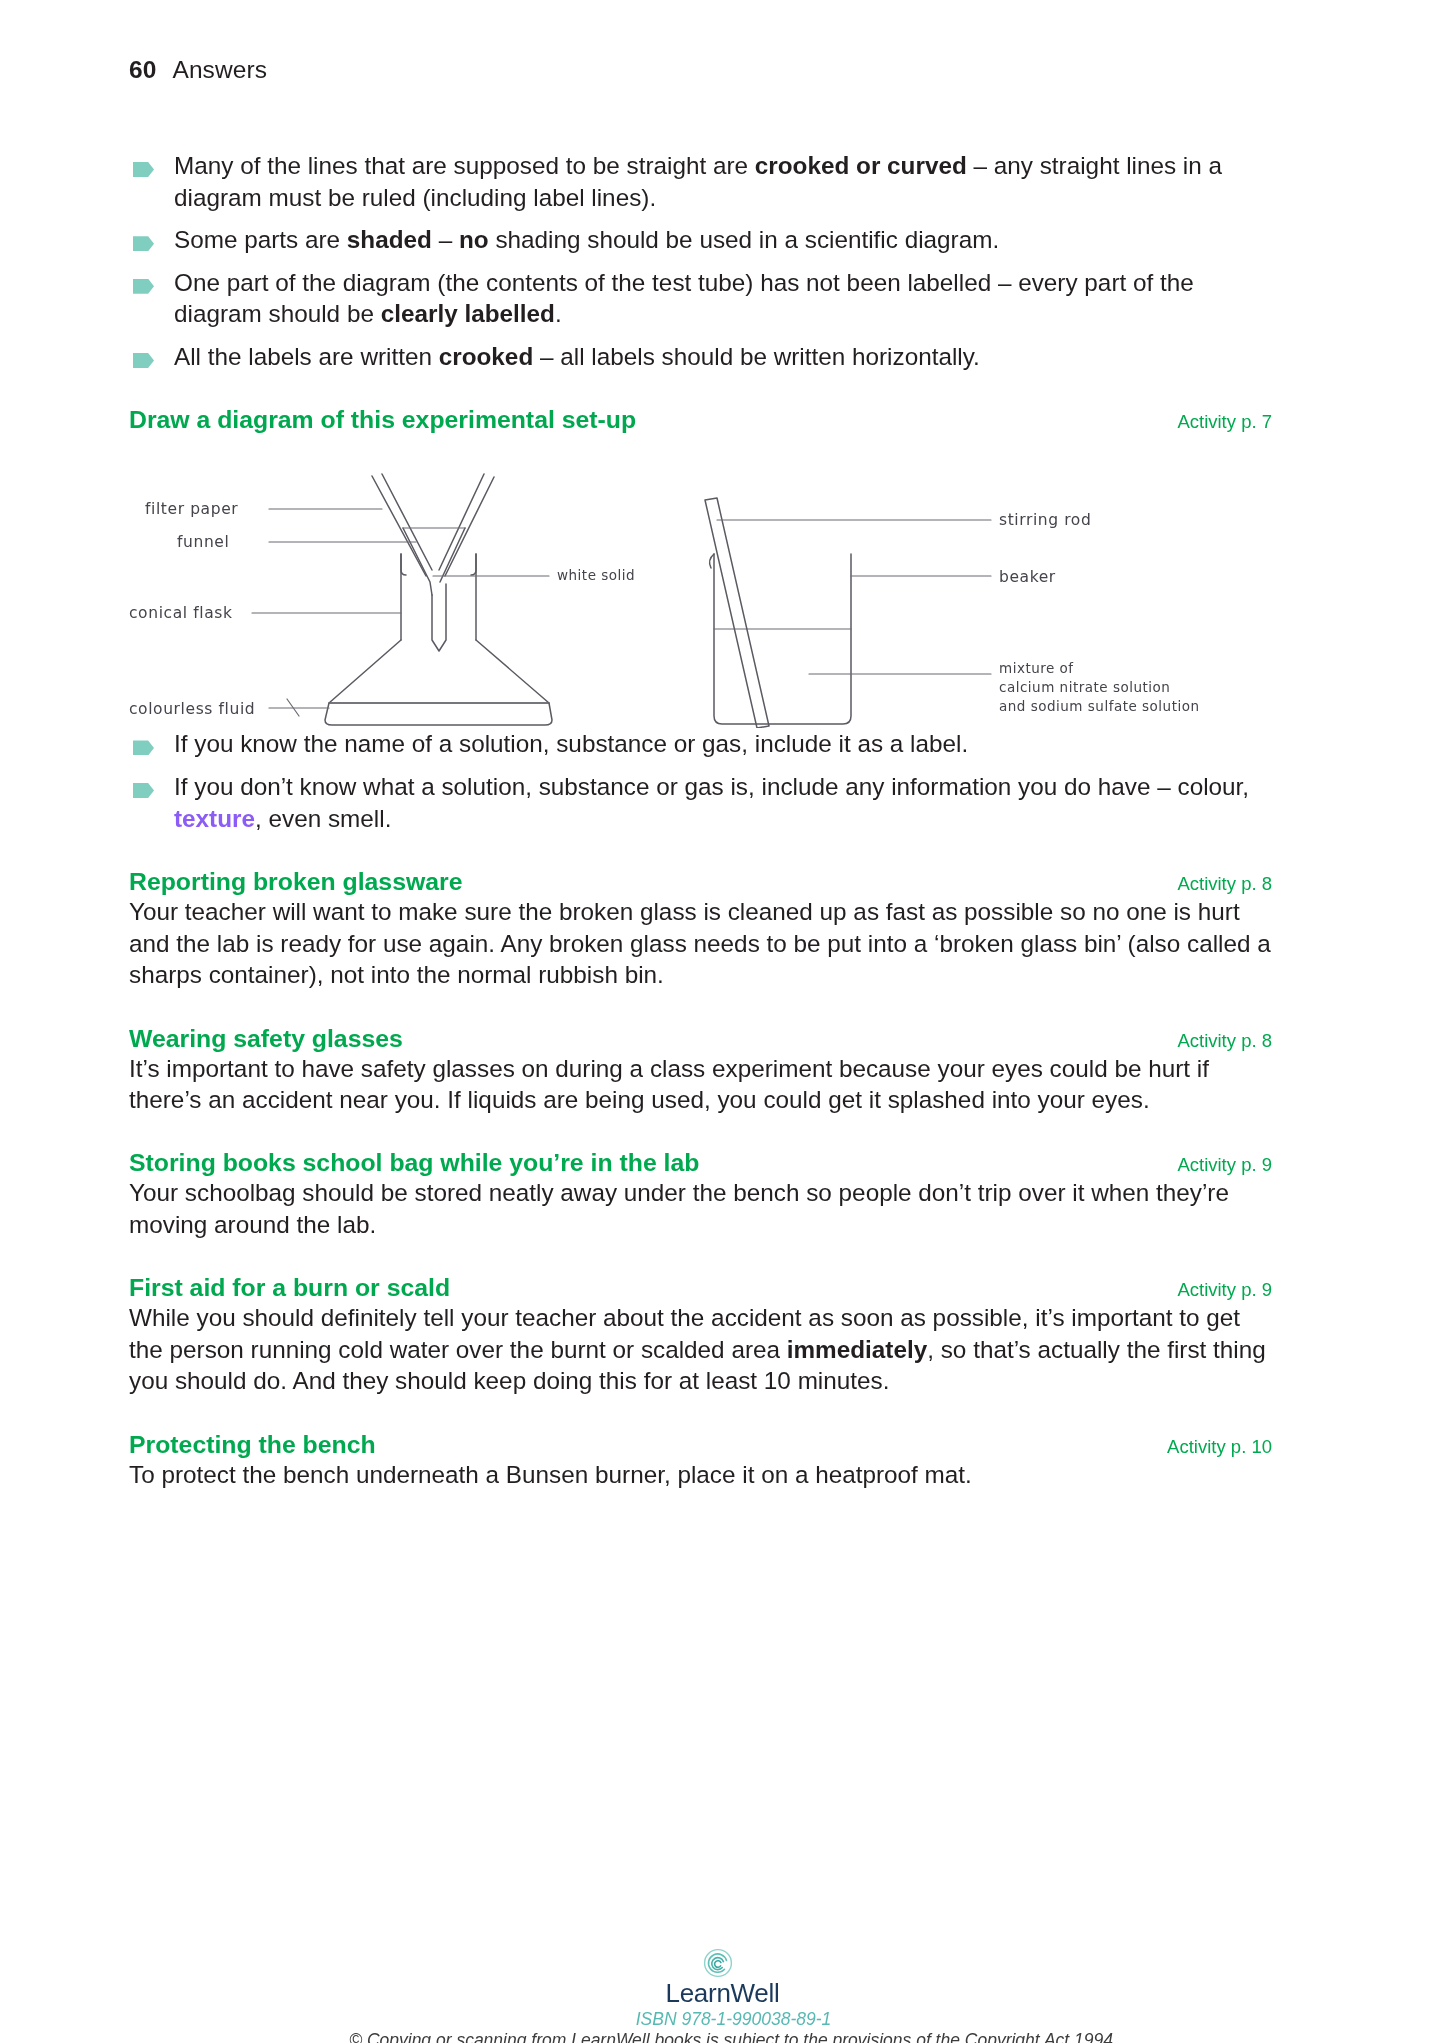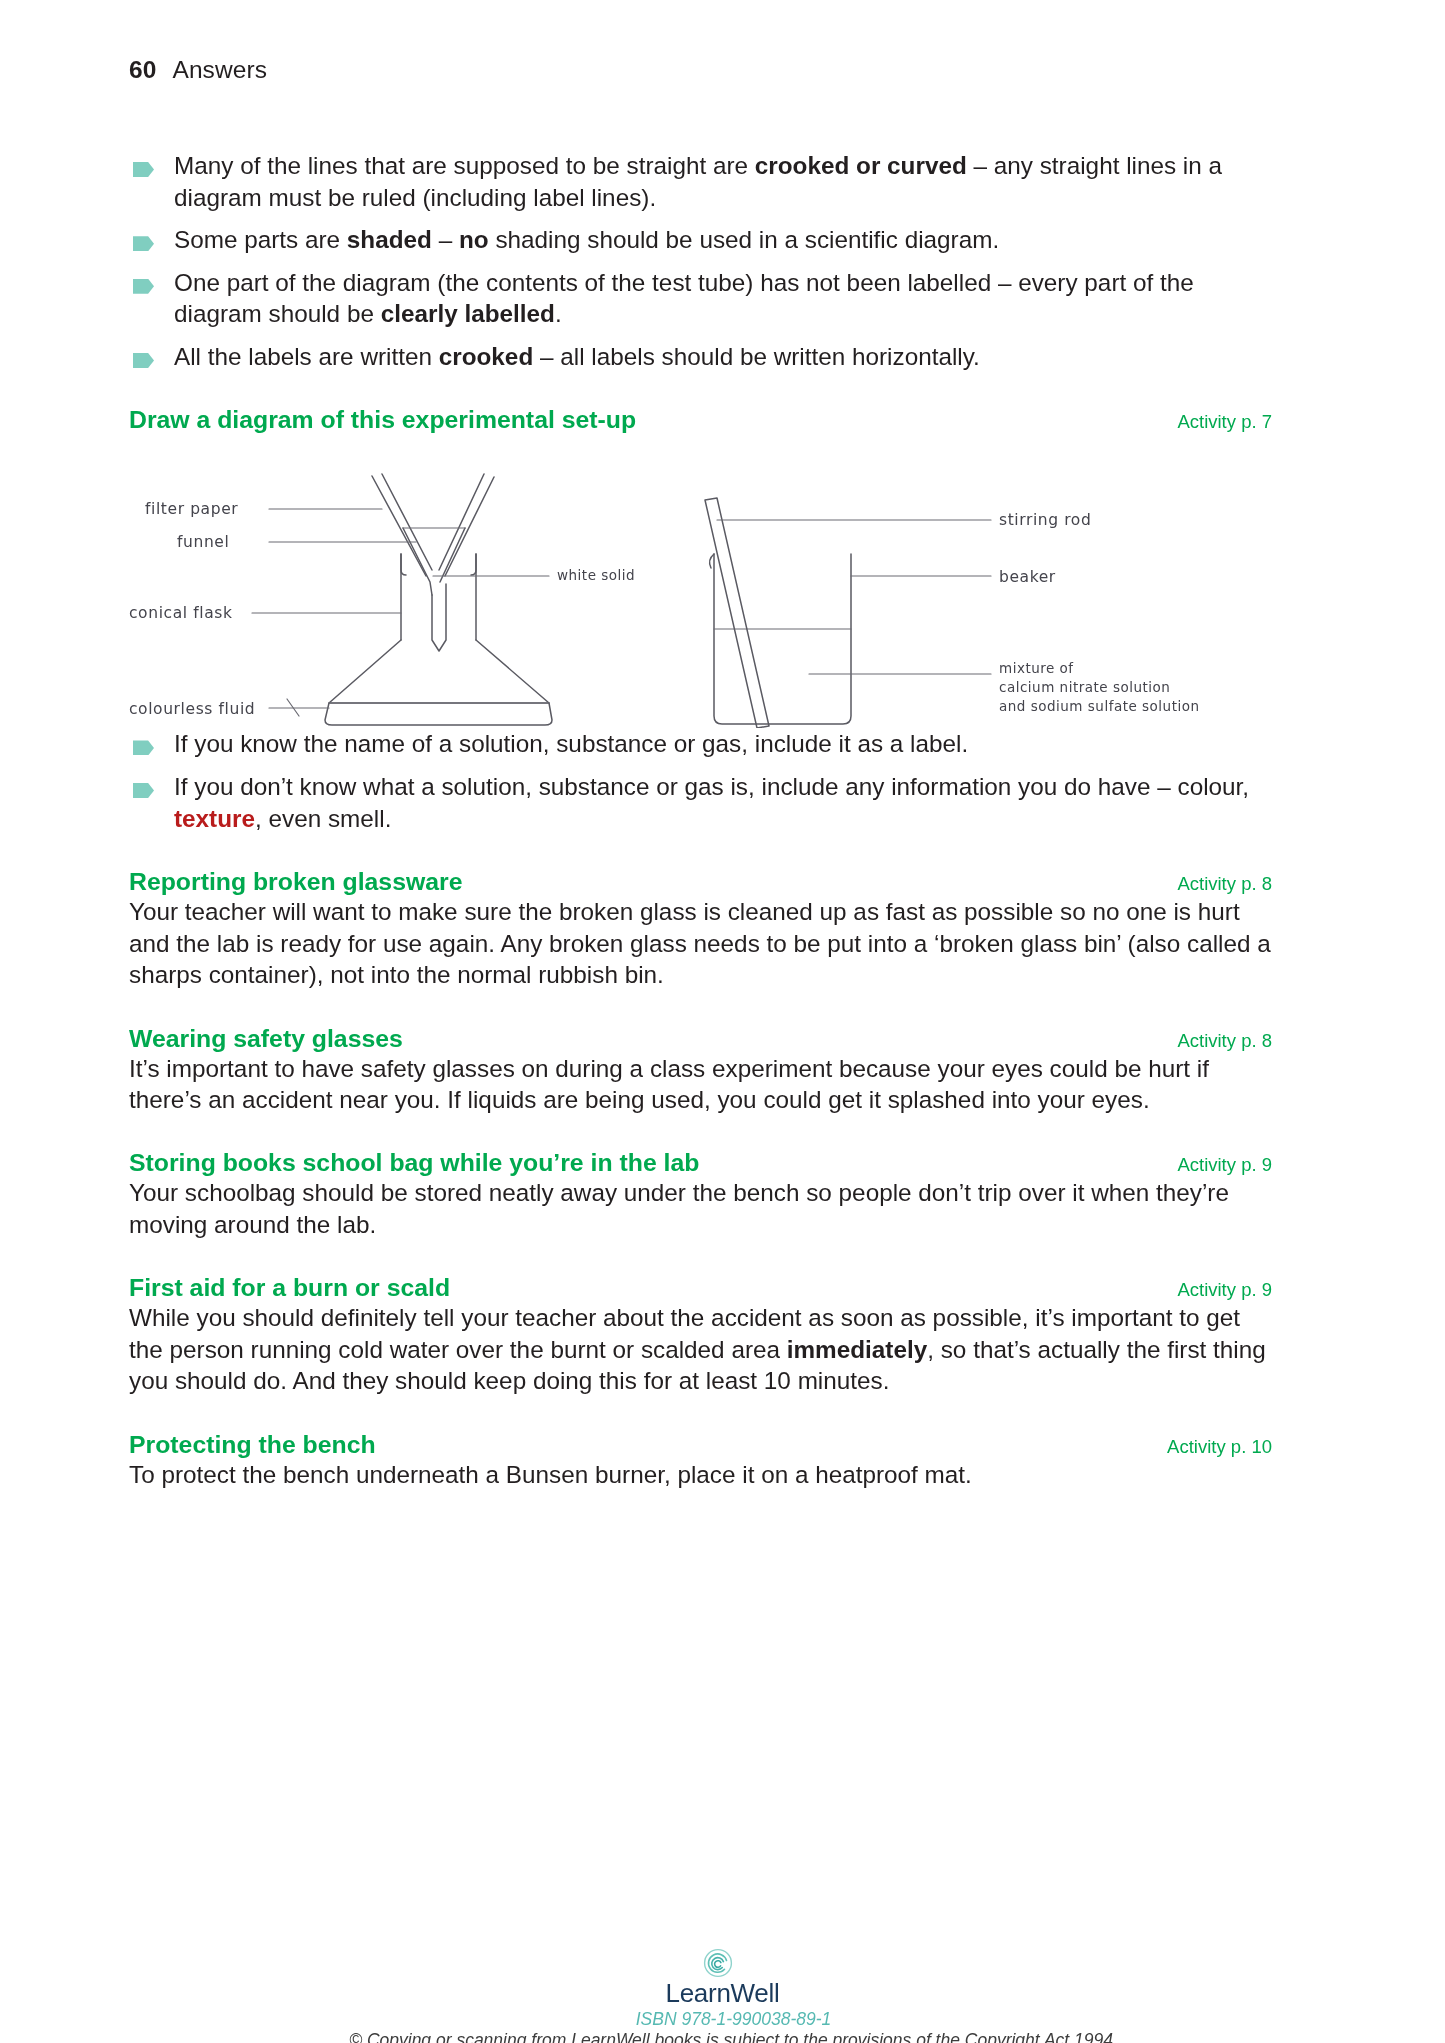--- a/index.html
+++ b/index.html
@@ -71,7 +71,7 @@
     clip-path: polygon(0 0, 72% 0, 100% 50%, 72% 100%, 0 100%);
   }
   b, strong { font-weight: bold; }
-  .navy { color: #b91c1c; font-weight: bold; }
+  .navy { color: #8b5cf6; font-weight: bold; }
 
   
   .head-row {

